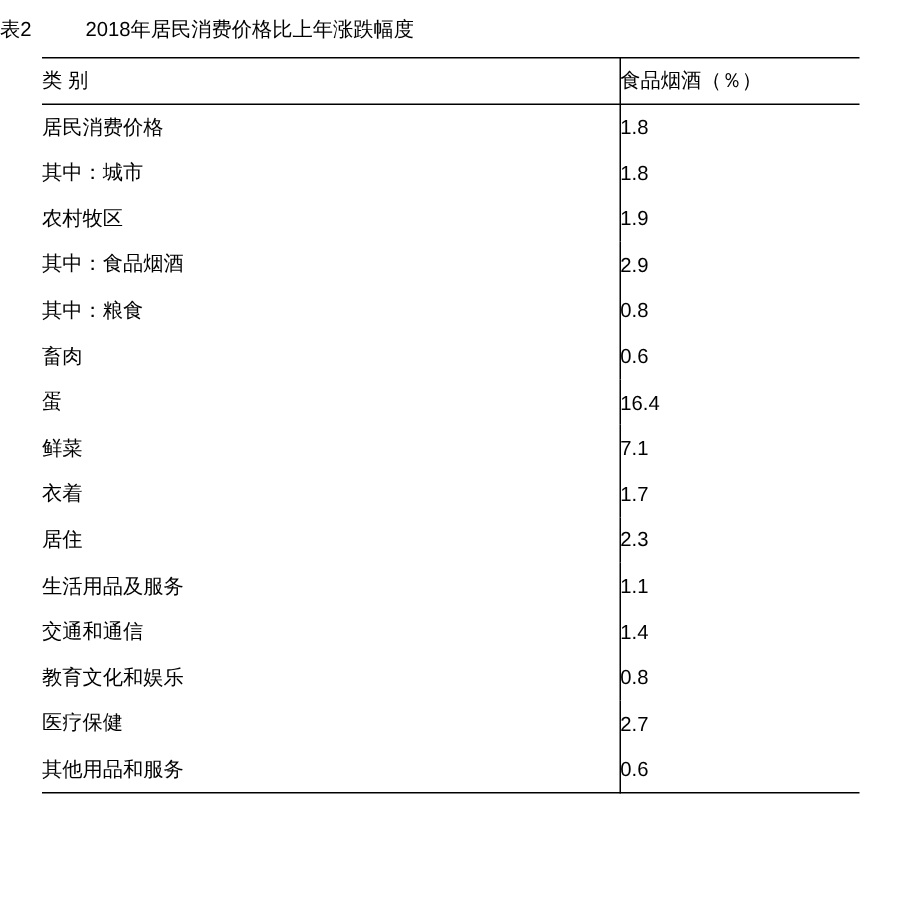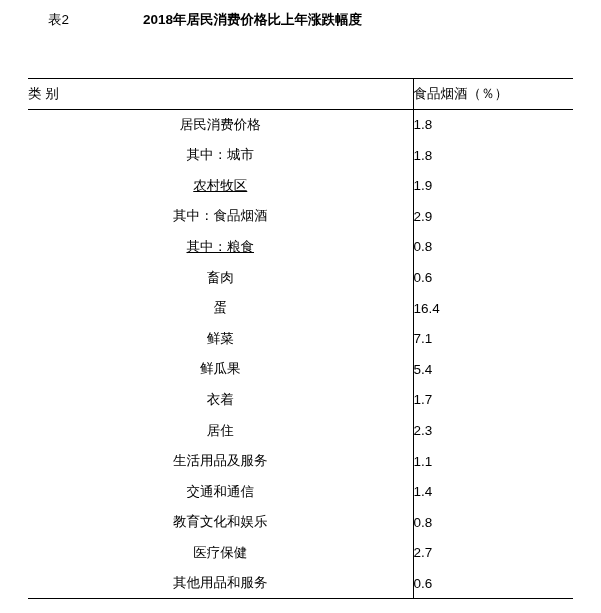--- a/index.html
+++ b/index.html
@@ -28,7 +28,6 @@
     line-height: 1.2;
   }
   .caption-label {
-    margin-left: 48px;
     white-space: nowrap;
     text-align: right;
   }

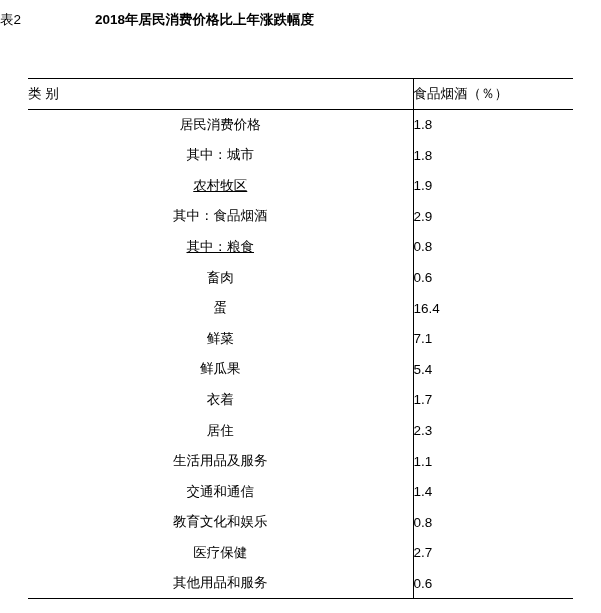--- a/index.html
+++ b/index.html
@@ -32,9 +32,8 @@
     text-align: right;
   }
   .caption-title {
-    margin-left: 74px;
+    margin-left: 36px;
     white-space: nowrap;
-    font-weight: bold;
   }
   table.data {
     border-collapse: collapse;

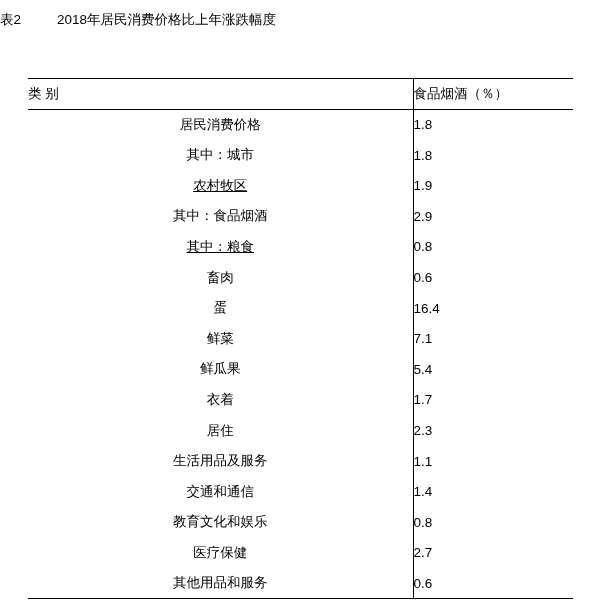--- a/index.html
+++ b/index.html
@@ -41,7 +41,6 @@
     margin-left: 28px;
     table-layout: fixed;
     font-size: 13.5px;
-    margin-top: 40px;
   }
   table.data th,
   table.data td {

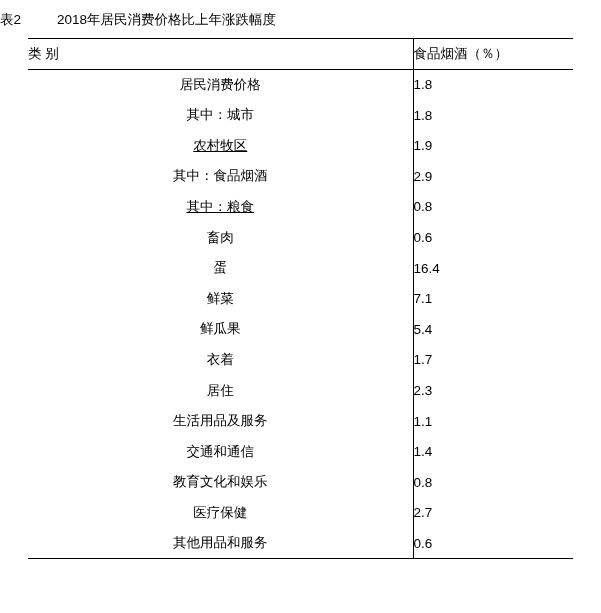--- a/index.html
+++ b/index.html
@@ -64,7 +64,6 @@
   }
   tbody td.col-name {
     border-right: 1px solid #000;
-    text-align: center;
   }
   tbody tr:last-child td {
     border-bottom: 1.4px solid #000;

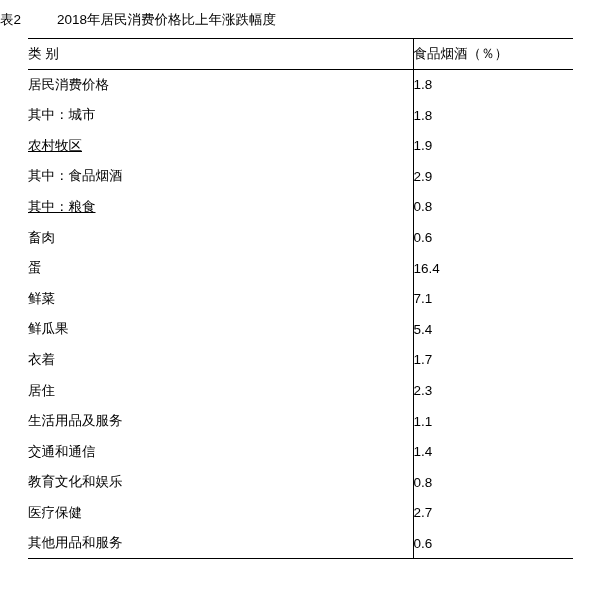--- a/index.html
+++ b/index.html
@@ -75,7 +75,7 @@
   
   .lvl0 { padding-left: 20px; }
   .lvl1 { padding-left: 48px; }
-  .lvl2 { padding-left: 82px; text-decoration: underline; }
+  .lvl2 { padding-left: 82px; }
   .lvl3 { padding-left: 92px; }
   .lvl1b { padding-left: 62px; }
 </style>

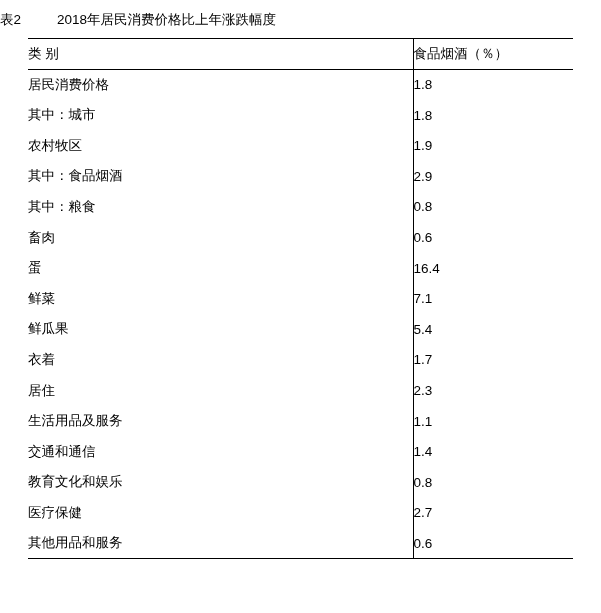--- a/index.html
+++ b/index.html
@@ -134,10 +134,6 @@
           <td class="col-val cellpad-val">7.1</td>
         </tr>
         <tr>
-          <td class="col-name lvl3">鲜瓜果</td>
-          <td class="col-val cellpad-val">5.4</td>
-        </tr>
-        <tr>
           <td class="col-name lvl1b">衣着</td>
           <td class="col-val cellpad-val">1.7</td>
         </tr>

